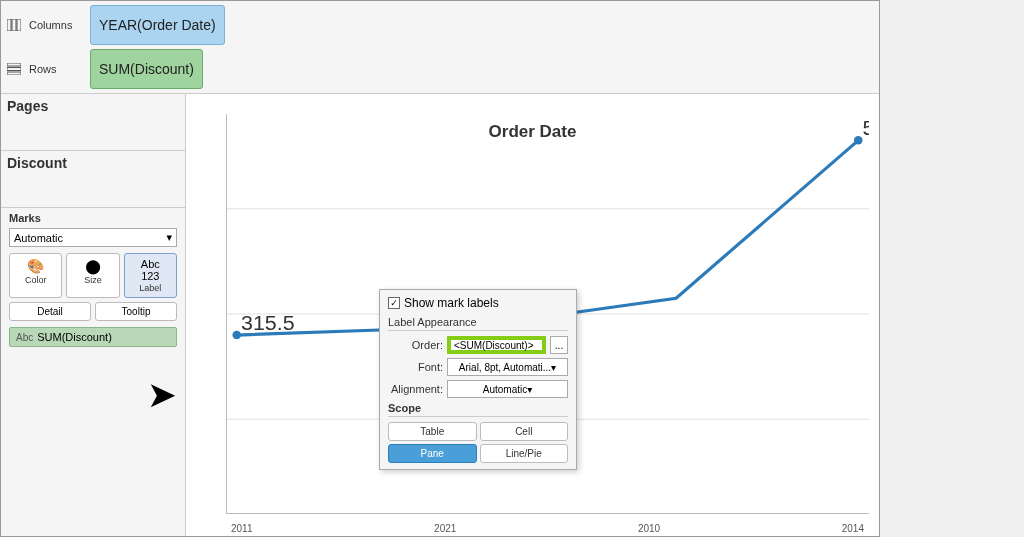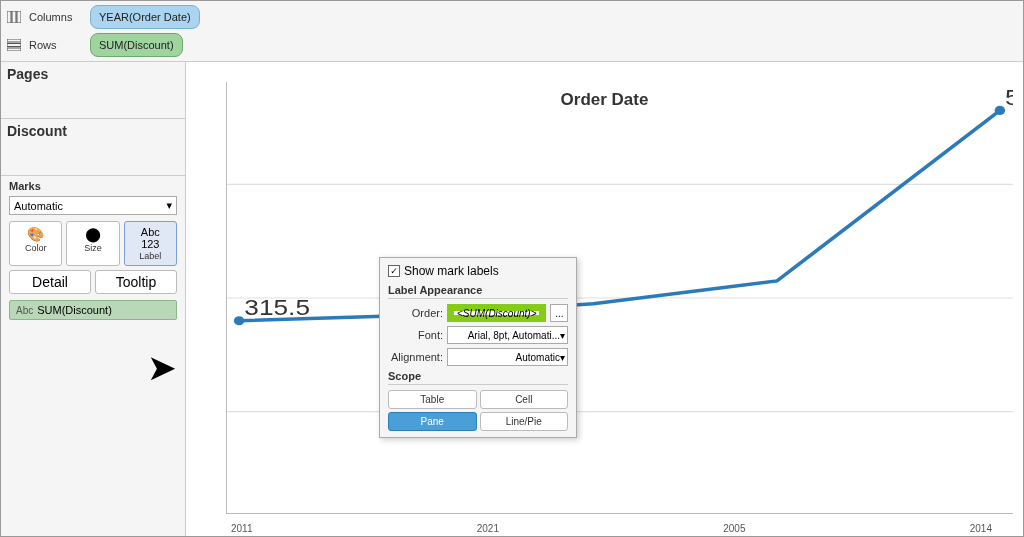--- a/index.html
+++ b/index.html
@@ -6,7 +6,7 @@
     body { font-family: 'Segoe UI', Arial, sans-serif; font-size: 12px; background: #f0f0f0; }
 
     .main-container {
-      width: 1024px;
+      width: 880px;
       height: 537px;
       background: #86efac;
       border: 1px solid #999;

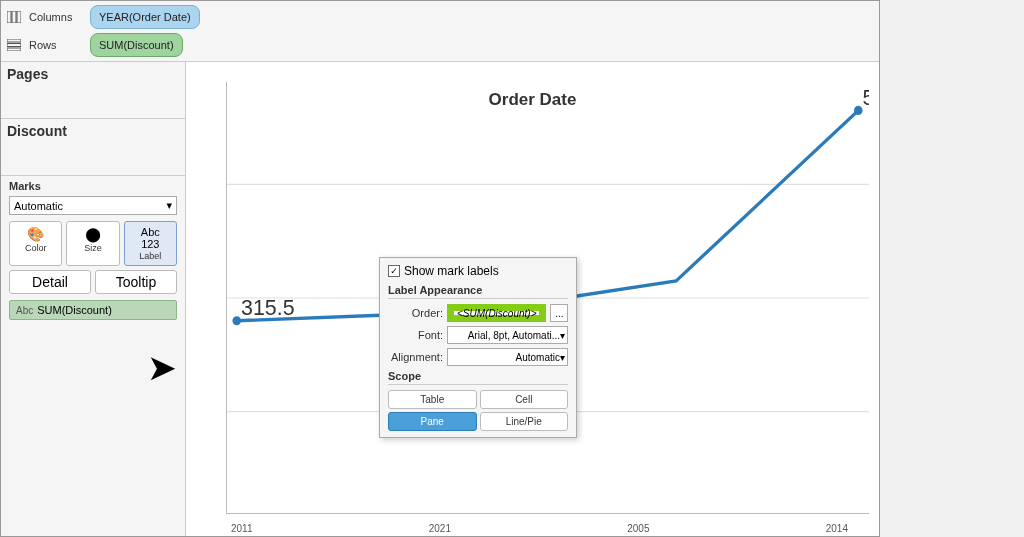--- a/index.html
+++ b/index.html
@@ -50,9 +50,9 @@
     .shelf-pill {
       background: #aad4f0;
       border: 1px solid #7ab0d0;
-      border-radius: 8px;
-      padding: 5px 8px;
-      font-size: 11px;
+      border-radius: 3px;
+      padding: 11px 8px;
+      font-size: 14px;
       color: #222;
     }
 

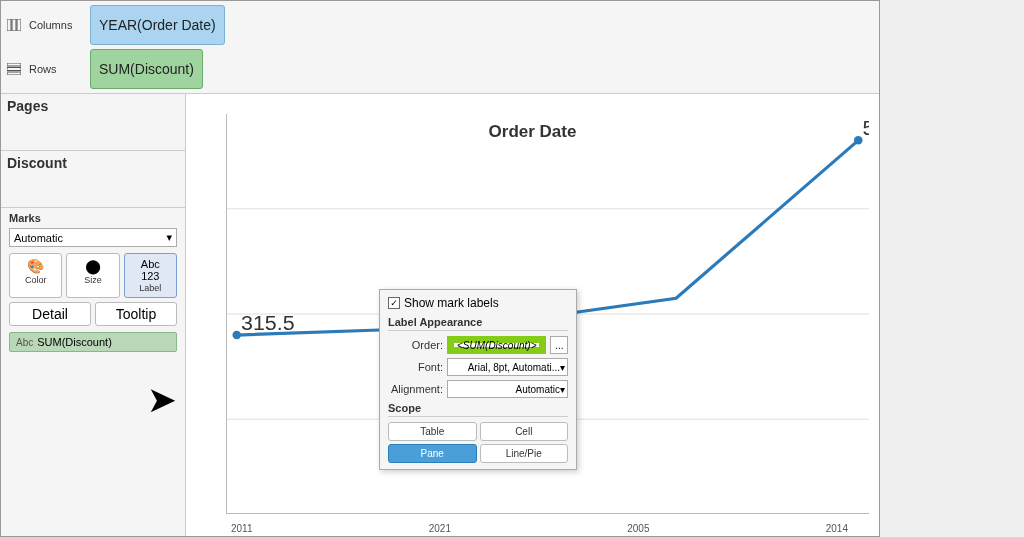--- a/index.html
+++ b/index.html
@@ -169,7 +169,7 @@
       padding: 3px 4px;
       text-align: center;
       cursor: pointer;
-      font-size: 14px;
+      font-size: 10px;
     }
 
     .sum-discount {

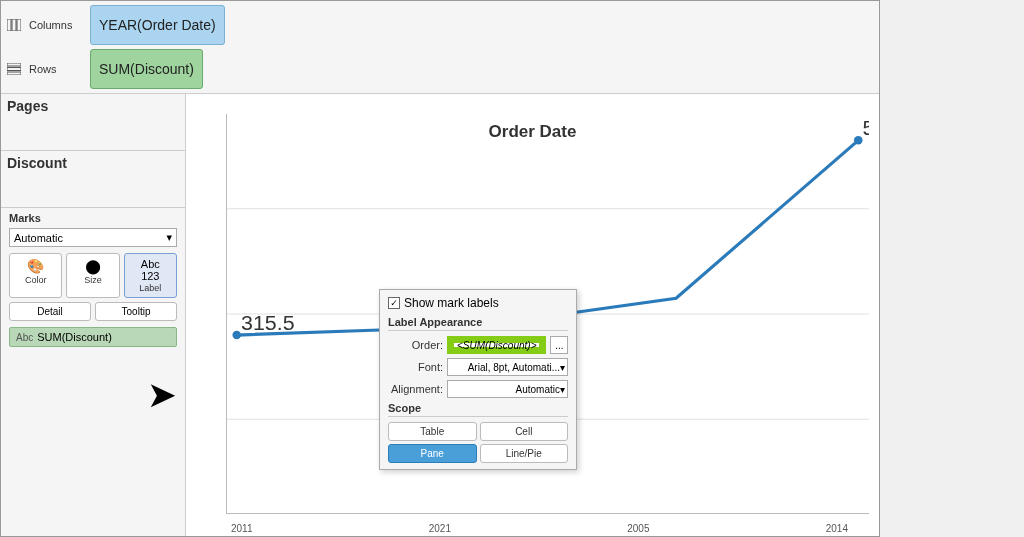--- a/index.html
+++ b/index.html
@@ -236,7 +236,7 @@
 
     .popup-section-label {
       font-size: 11px;
-      font-weight: bold;
+      font-weight: normal;
       color: #333;
       border-bottom: 1px solid #ccc;
       margin-bottom: 5px;

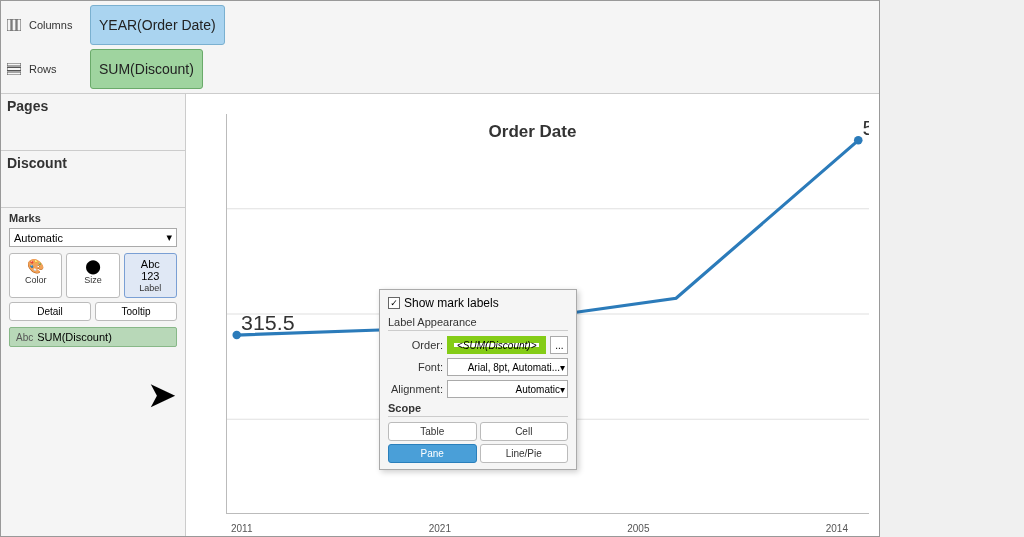--- a/index.html
+++ b/index.html
@@ -260,12 +260,11 @@
 
     .popup-input {
       flex: 1;
-      border: 7px solid #84cc16;
+      border: 4px solid #84cc16;
       background: #fff;
       font-size: 10px;
       padding: 1px 3px;
       height: 18px;
-      font-style: italic;
     }
 
     .popup-btn-sm {

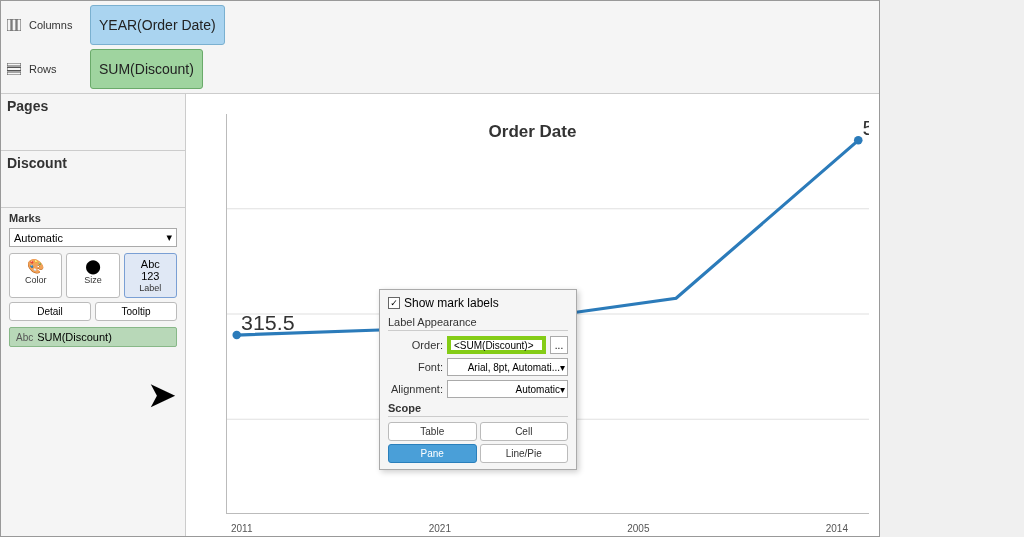--- a/index.html
+++ b/index.html
@@ -289,7 +289,7 @@
       height: 18px;
       display: flex;
       align-items: center;
-      justify-content: flex-end;
+      justify-content: center;
     }
 
     .marks-to-label-section {

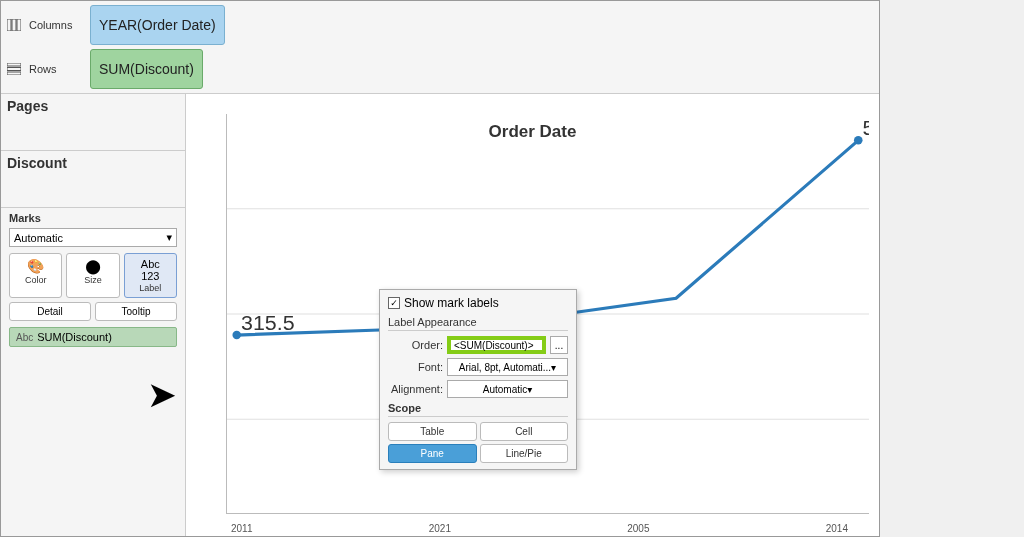--- a/index.html
+++ b/index.html
@@ -526,7 +526,7 @@
         <div style="position:absolute;left:0;bottom:0;right:0;height:1px;background:#bbb;"></div>
 
         
-        <div style="position:absolute;bottom:-20px;left:0;right:16px;display:flex;justify-content:space-between;font-size:10px;color:#555;padding:0 5px;">
+        <div style="position:absolute;bottom:-20px;left:0;right:0;display:flex;justify-content:space-between;font-size:10px;color:#555;padding:0 5px;">
           <span>2011</span>
           <span>2021</span>
           <span>2005</span>

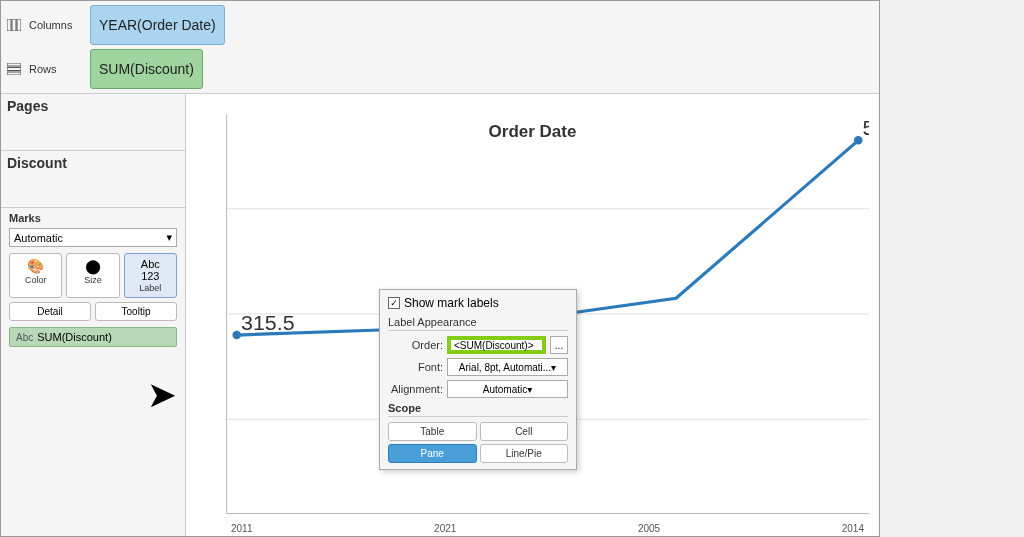--- a/index.html
+++ b/index.html
@@ -529,7 +529,7 @@
         <div style="position:absolute;bottom:-20px;left:0;right:0;display:flex;justify-content:space-between;font-size:10px;color:#555;padding:0 5px;">
           <span>2011</span>
           <span>2021</span>
-          <span>2005</span>
+          <span>2010</span>
           <span>2014</span>
         </div>
       </div>

